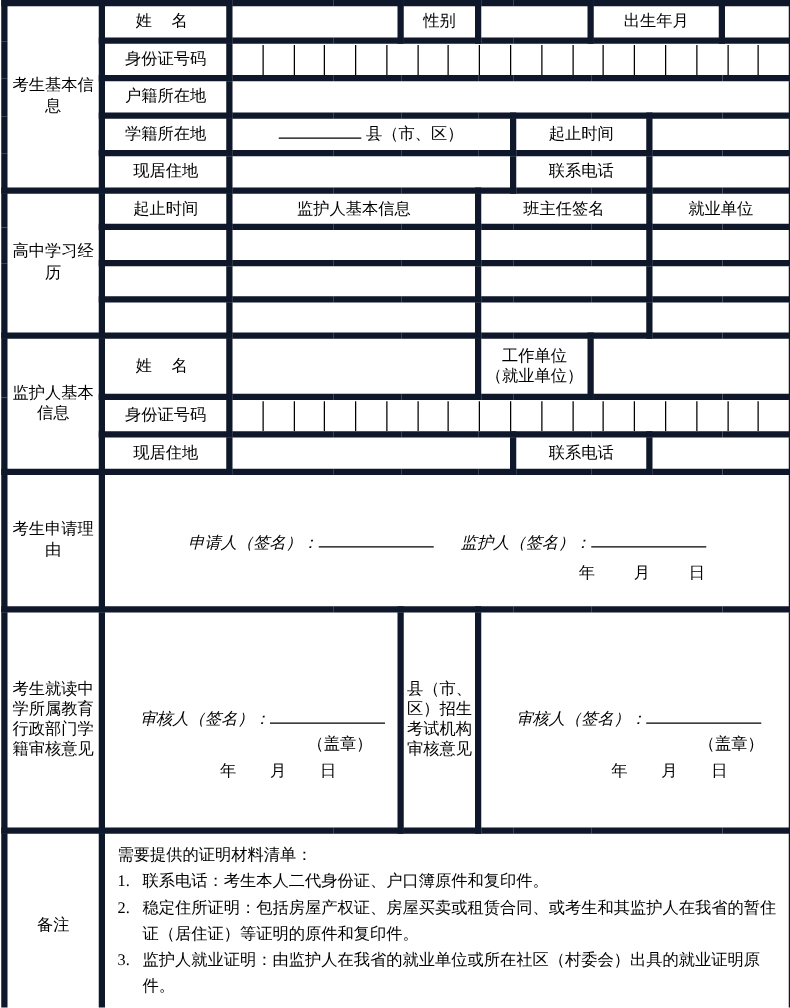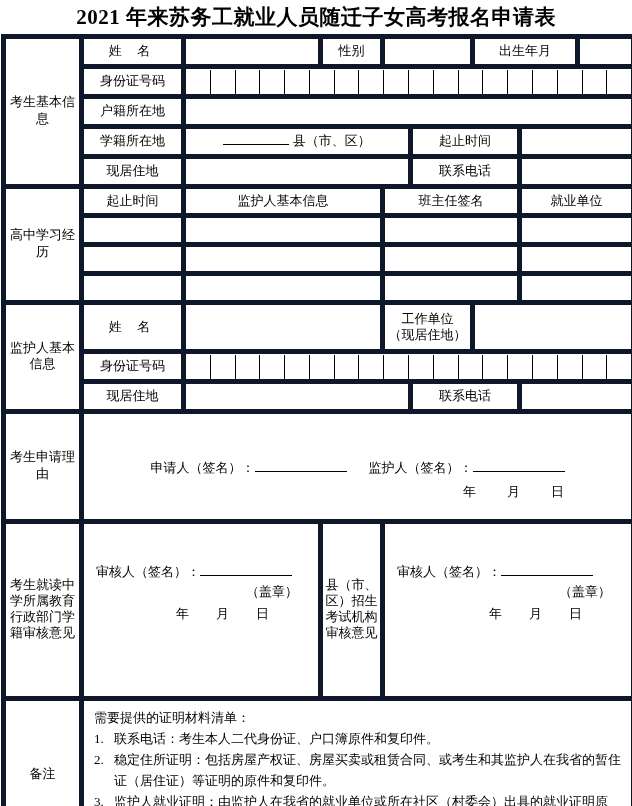--- a/index.html
+++ b/index.html
@@ -193,7 +193,6 @@
 
 <div class="page">
 
-  <div class="form-title">2021 年来苏务工就业人员随迁子女高考报名申请表</div>
 
   <table class="form-table">
     <colgroup>

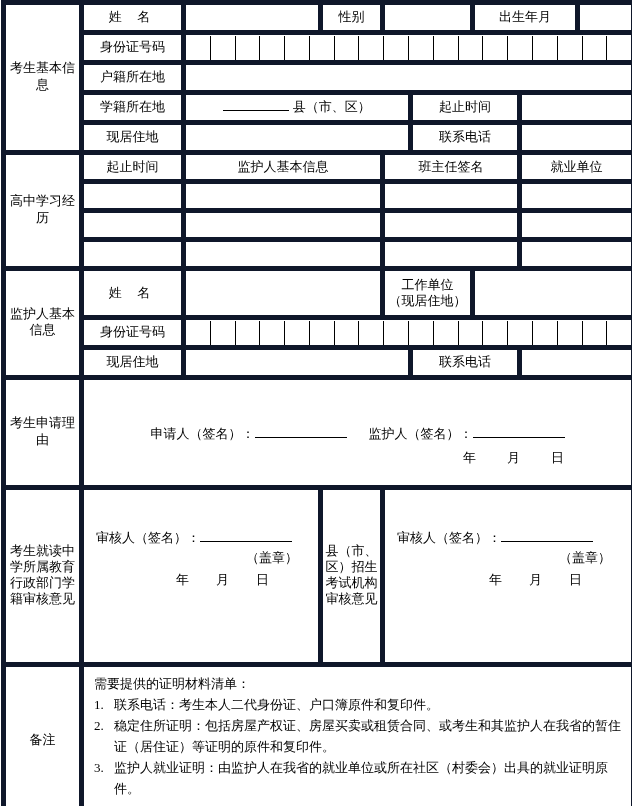--- a/index.html
+++ b/index.html
@@ -303,7 +303,7 @@
       <td colspan="3"></td>
       <td colspan="2" class="lbl">
         <div>工作单位</div>
-        <div>（现居住地）</div>
+        <div>（就业单位）</div>
       </td>
       <td colspan="3"></td>
     </tr>

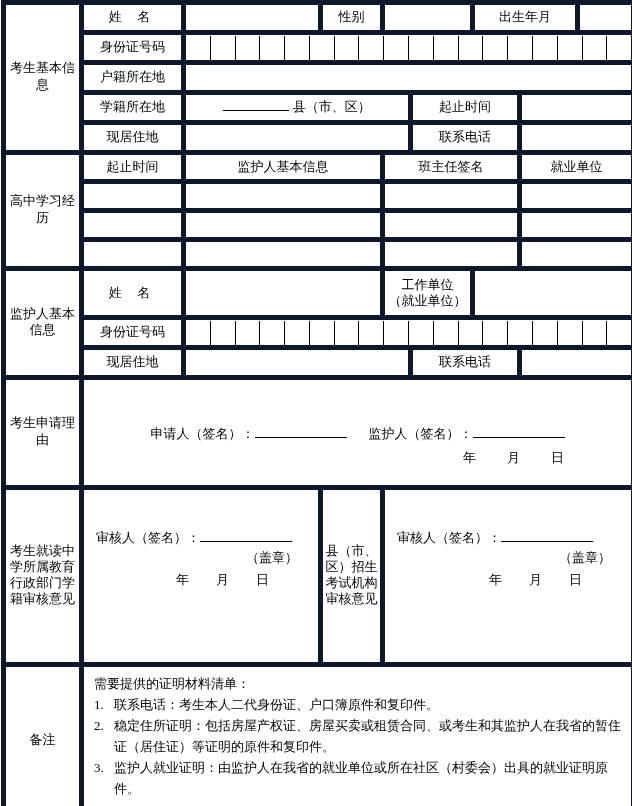--- a/index.html
+++ b/index.html
@@ -114,6 +114,7 @@
     font-size: 13px;
     white-space: nowrap;
     margin-top: 46px;
+    font-style: italic;
   }
   .reason-sign .gap {
     display: inline-block;

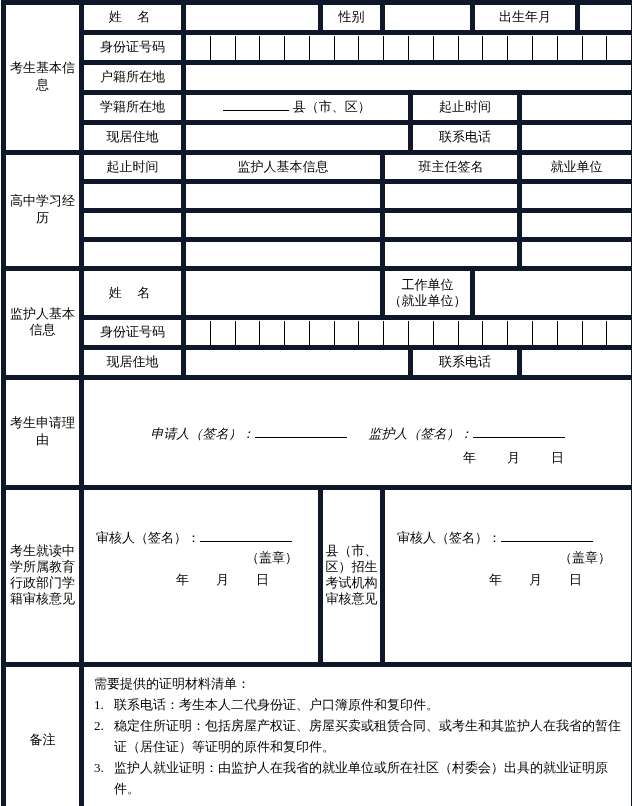--- a/index.html
+++ b/index.html
@@ -141,8 +141,9 @@
   }
   .audit-sig {
     white-space: nowrap;
-    padding-left: 12px;
-    margin-top: 40px;
+    padding-left: 28px;
+    margin-top: 77px;
+    font-style: italic;
   }
   .audit-stamp {
     text-align: right;

